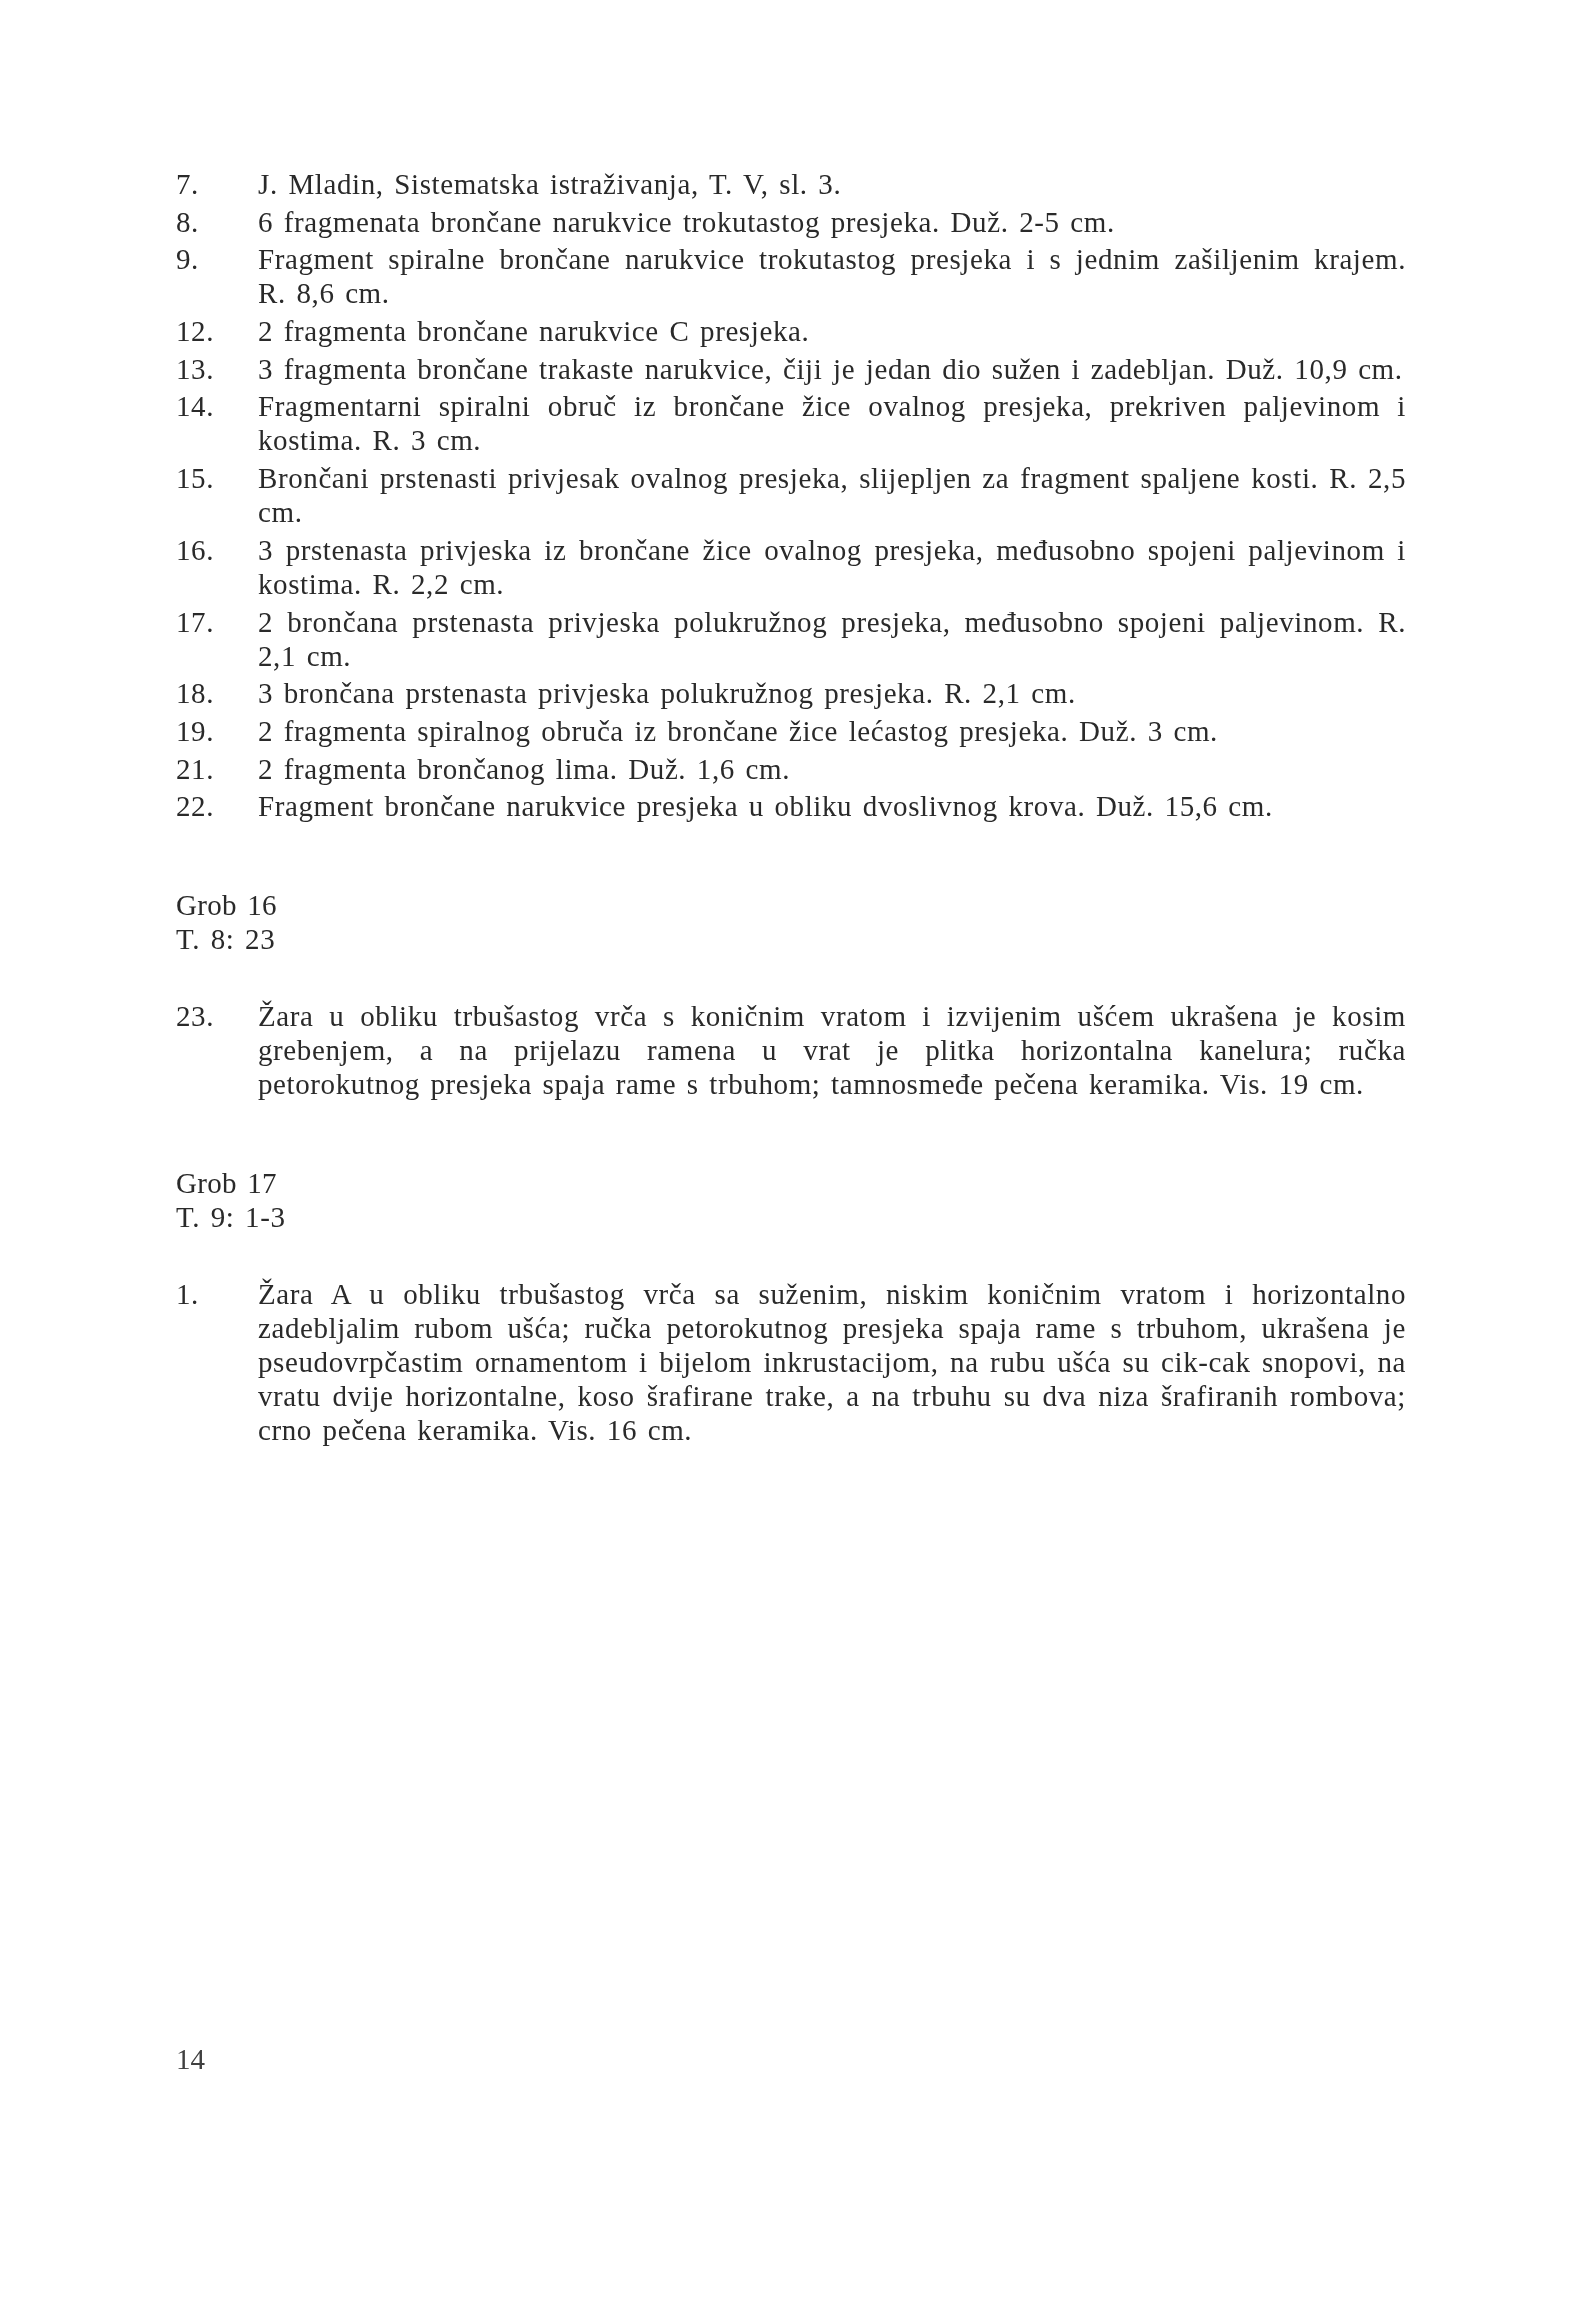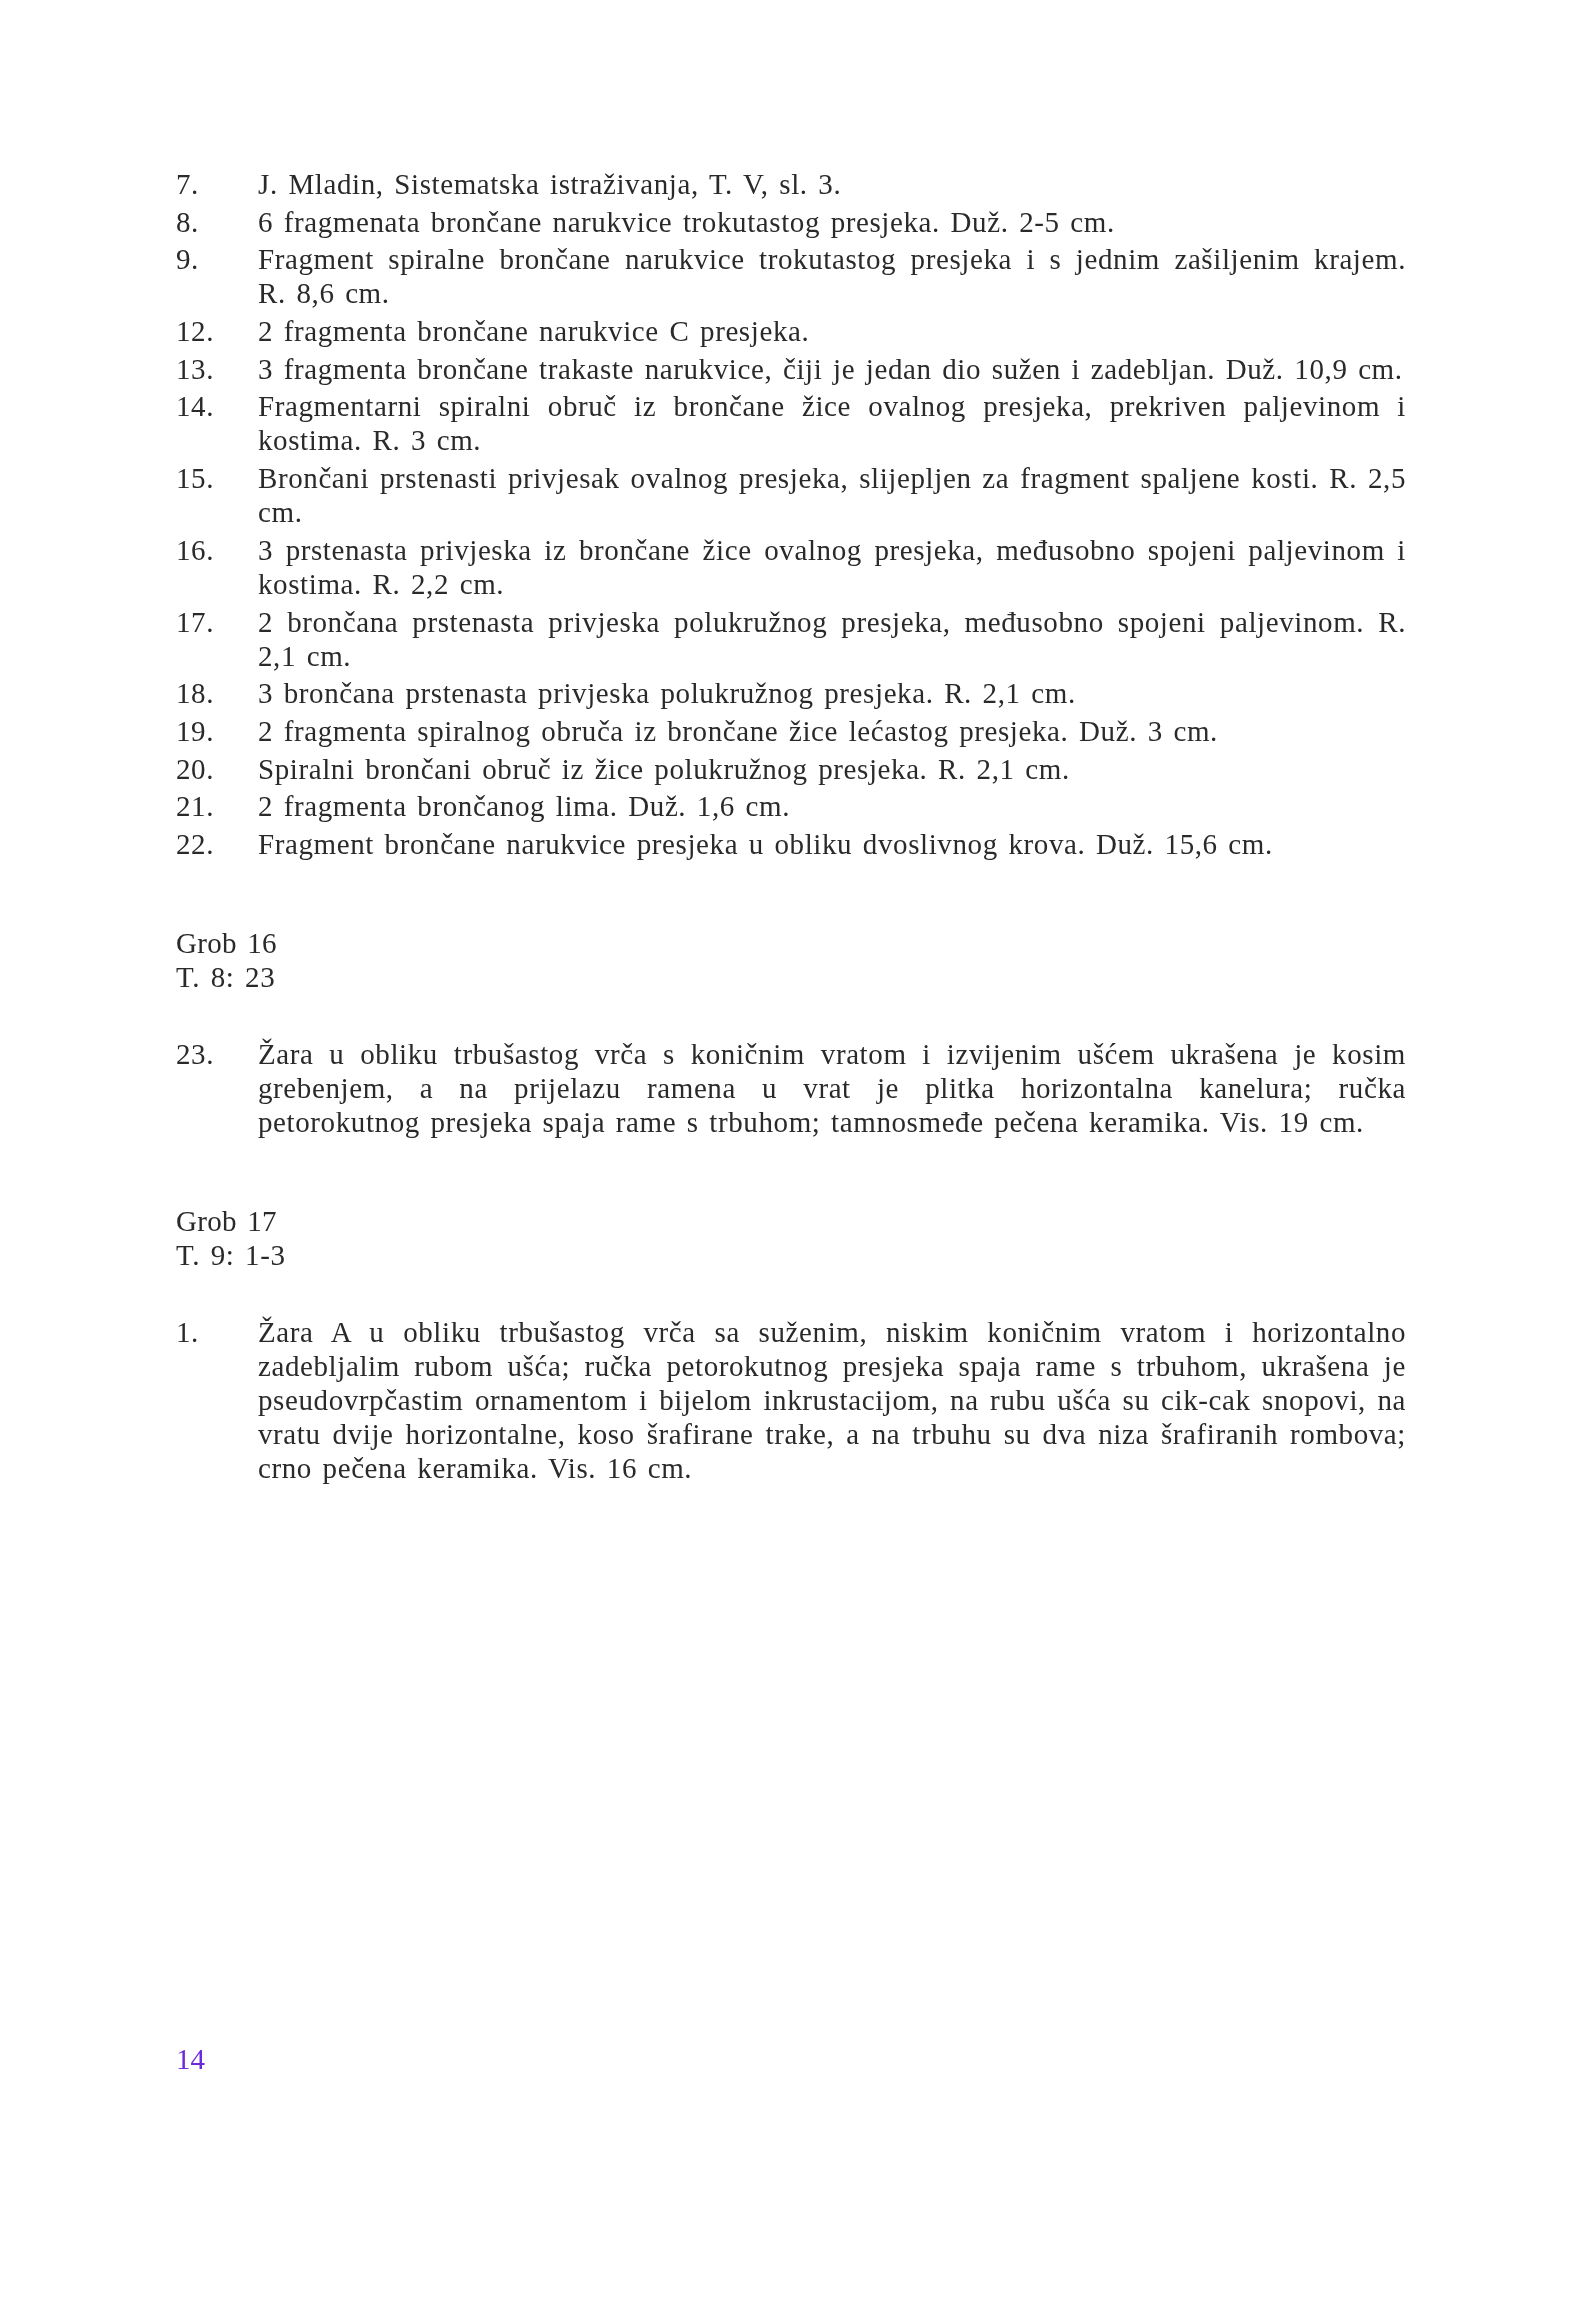--- a/index.html
+++ b/index.html
@@ -92,12 +92,6 @@
         </div>
       </div>
       <div class="entry gap-s">
-        <div class="num">20.</div>
-        <div class="body">
-          <p>Spiralni brončani obruč iz žice polukružnog presjeka. R. 2,1 cm.</p>
-        </div>
-      </div>
-      <div class="entry gap-s">
         <div class="num">21.</div>
         <div class="body">
           <p>2 fragmenta brončanog lima. Duž. 1,6 cm.</p>

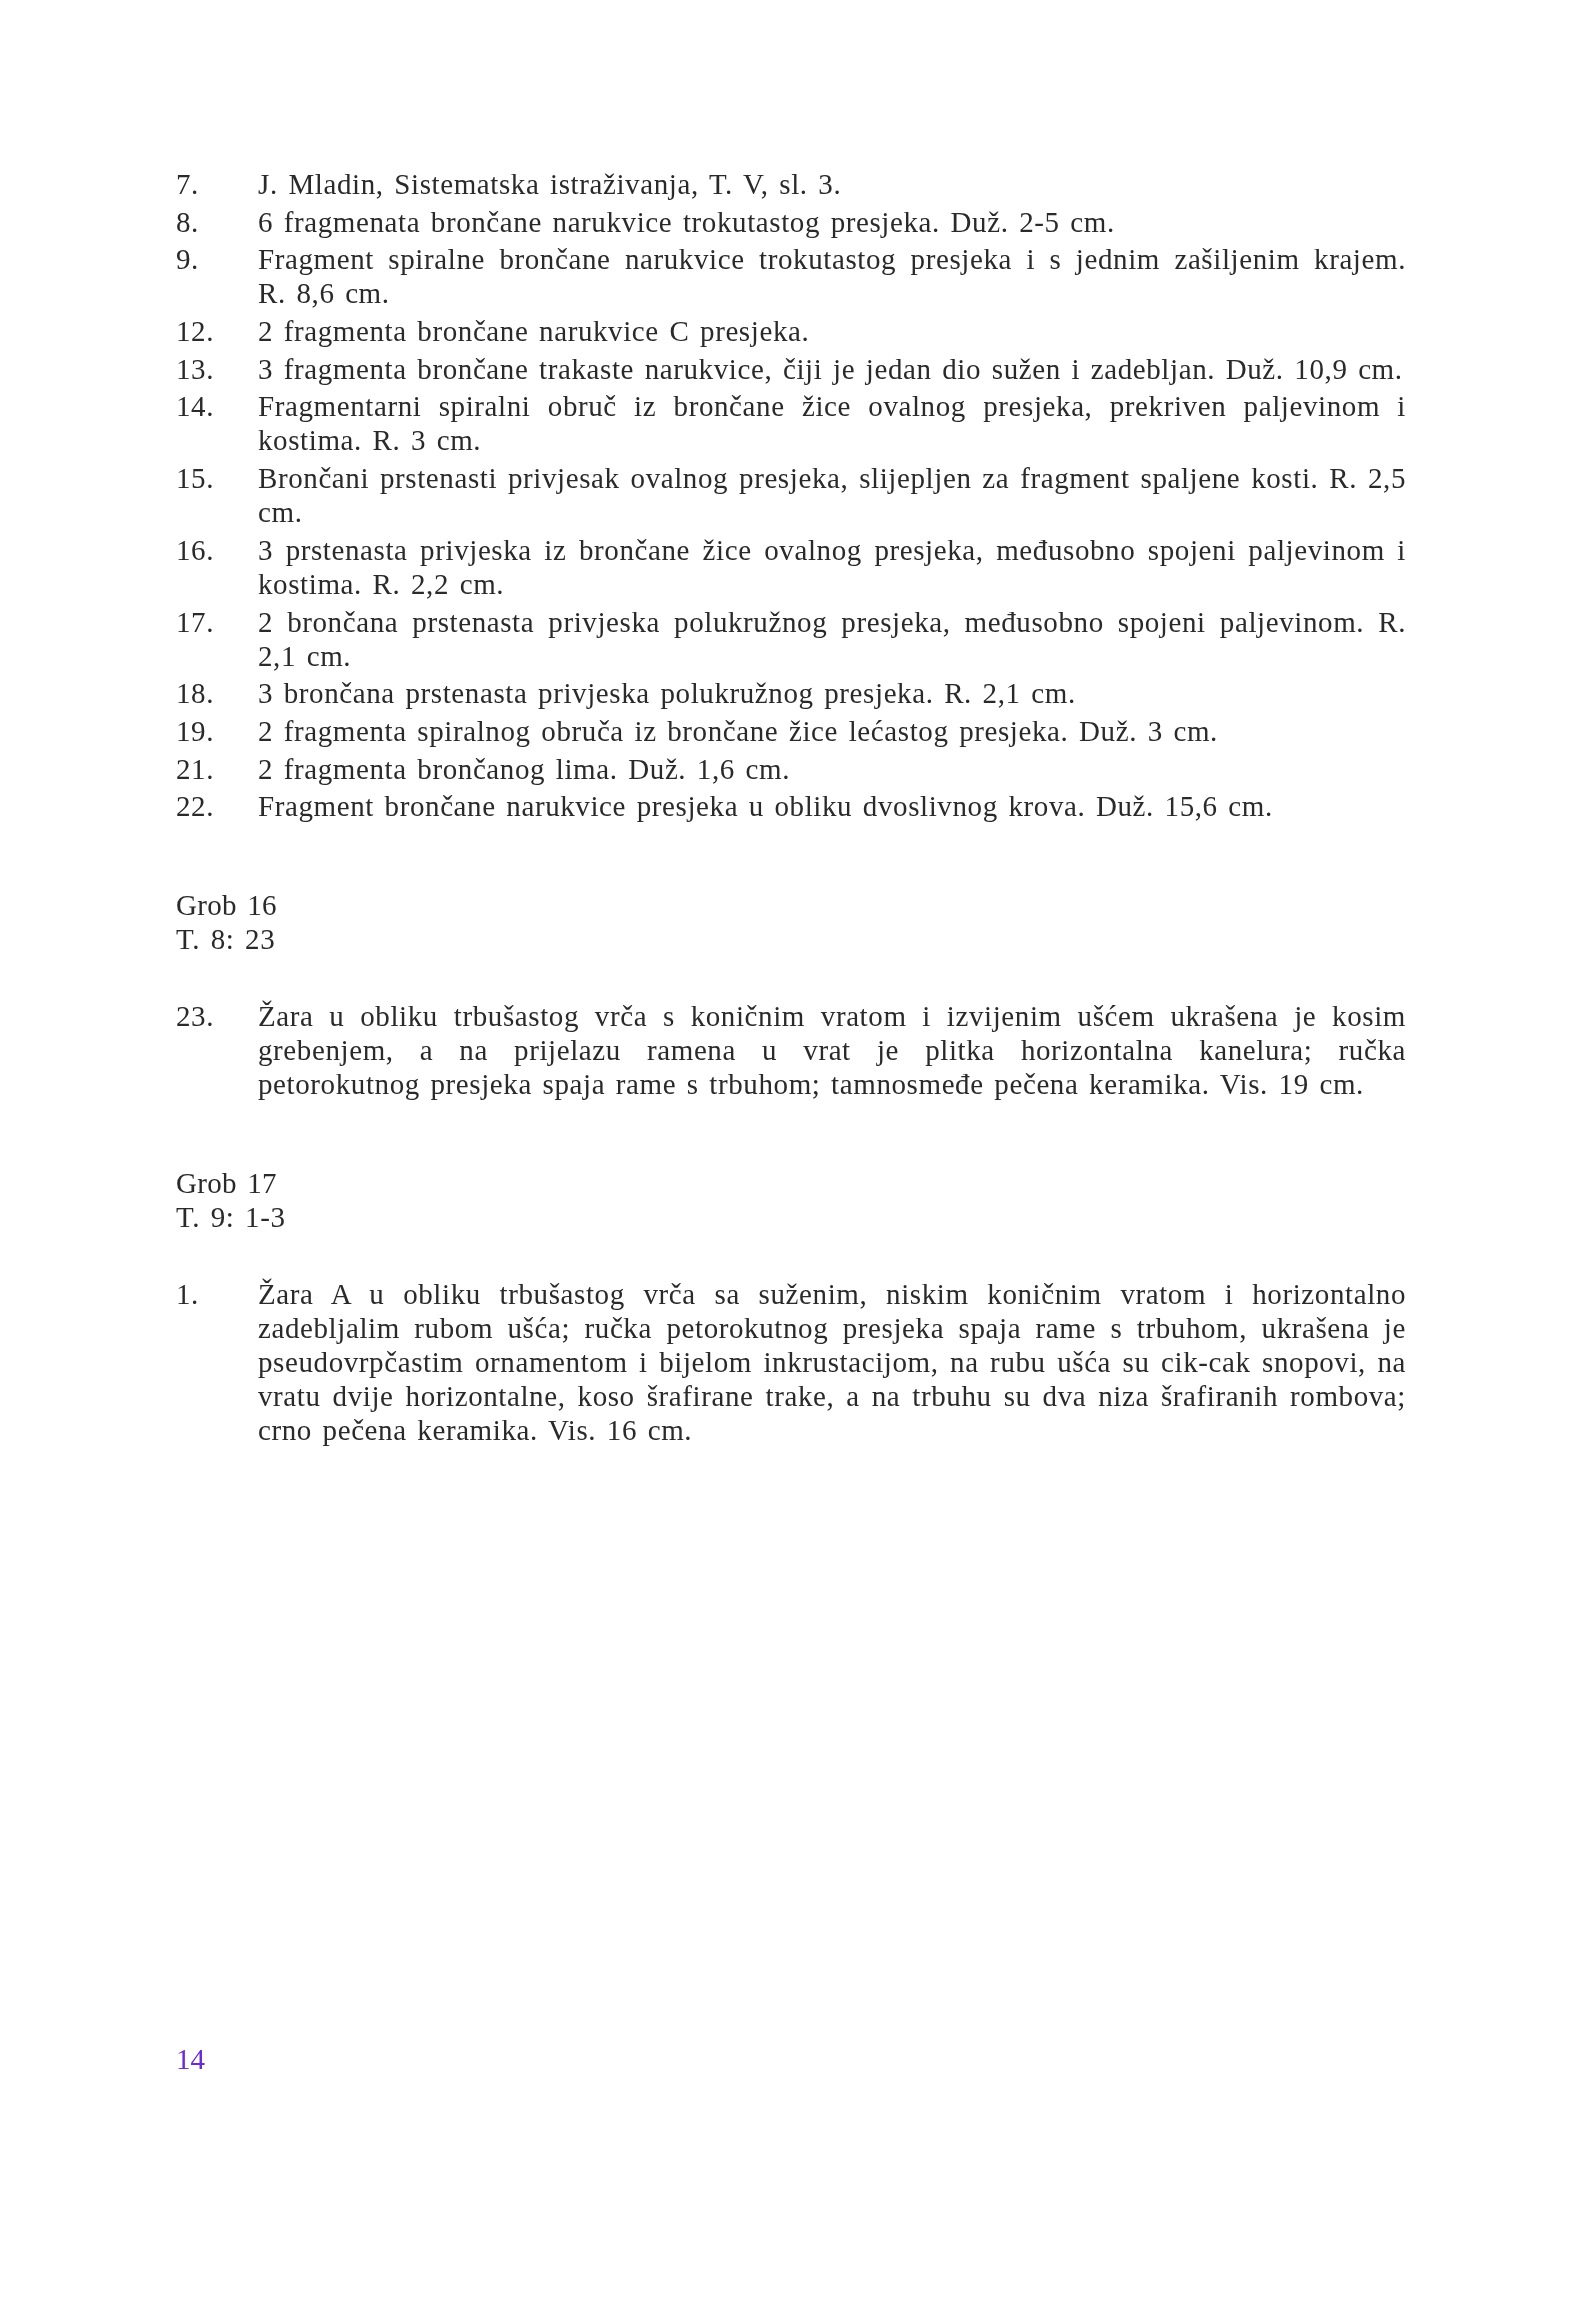--- a/index.html
+++ b/index.html
@@ -18,7 +18,7 @@
   .grob { font-weight: normal; margin-top: 65px; letter-spacing: 0.3px; }
   .tref { }
   .first-after-tref { margin-top: 43px; }
-  .pageno { position: absolute; left: 176px; top: 2043px; font-family: "Liberation Serif", "DejaVu Serif", serif; font-size: 29px; color: #6d28d9; }
+  .pageno { position: absolute; left: 176px; top: 2043px; font-family: "Liberation Serif", "DejaVu Serif", serif; font-size: 29px; color: #404040; }
 </style>
 </head>
 <body>

